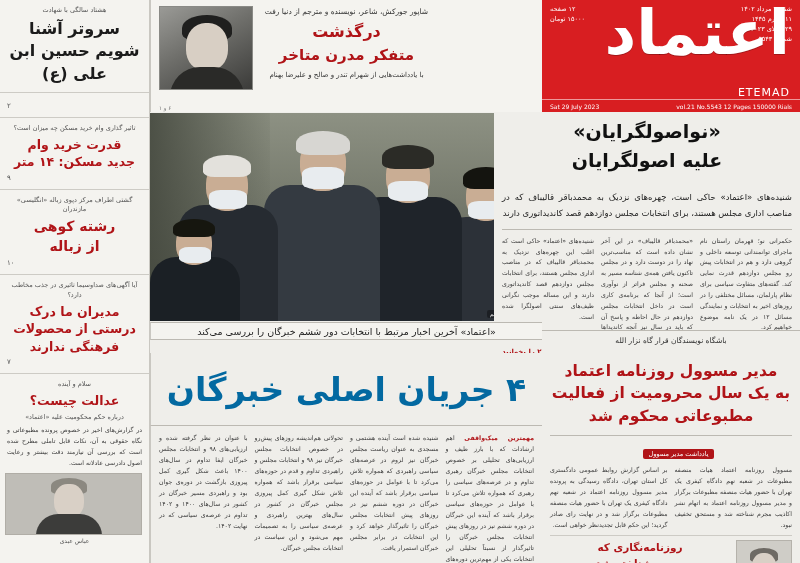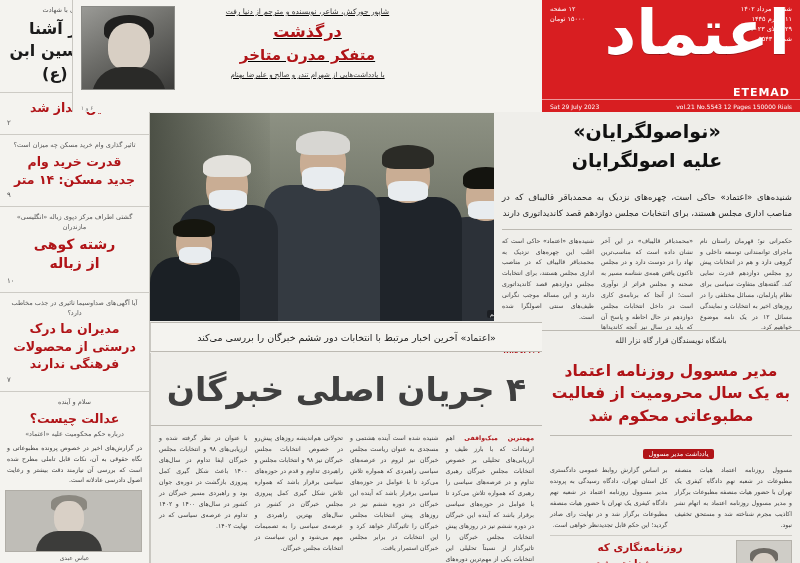--- a/index.html
+++ b/index.html
@@ -67,12 +67,11 @@
   
   .top-teaser{
     position:absolute;top:0;right:258px;
-    width:470px;height:112px;
+    width:392px;height:112px;
     background:#f4f3ef;
     border-left:1px solid #c9c7c1;
     box-sizing:border-box;
     padding:6px 8px 4px 8px;
-    text-decoration:underline;
   }
   .top-teaser .kicker{
     font-size:7.5px;color:#333;text-align:center;line-height:1.5;

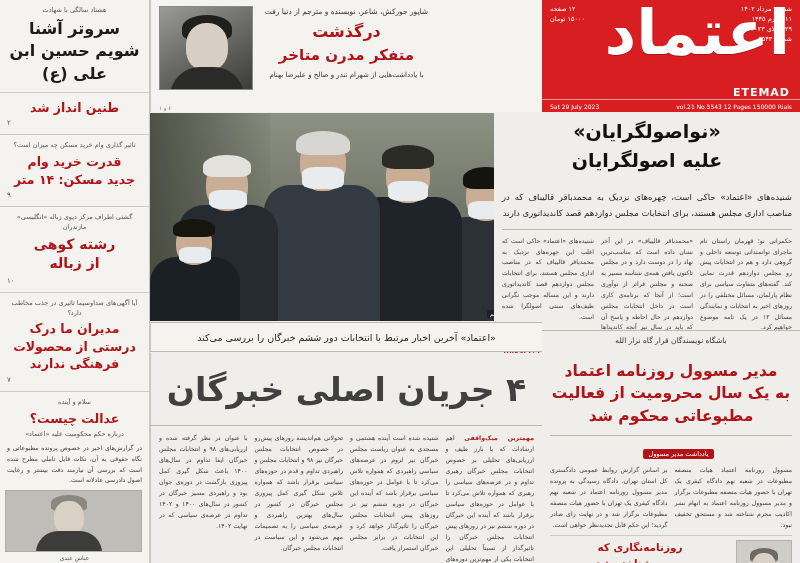--- a/index.html
+++ b/index.html
@@ -48,7 +48,7 @@
   }
   .masthead .etemad-latin{
     position:absolute;right:10px;bottom:13px;
-    font-size:11px;letter-spacing:1px;font-weight:bold;
+    font-size:11px;letter-spacing:1px;font-weight:normal;
     direction:ltr;
   }
   .masthead .issue-strip{

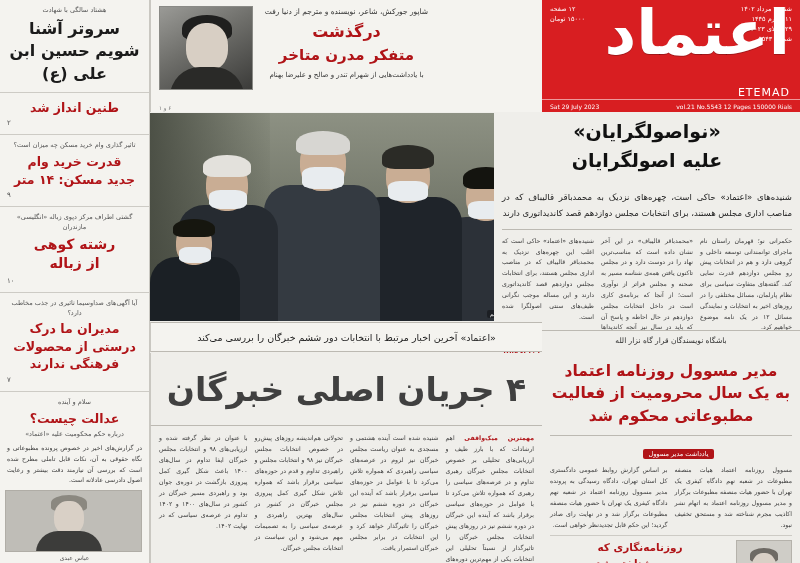--- a/index.html
+++ b/index.html
@@ -288,7 +288,6 @@
     </div>
 
     <div class="rail-item">
-      <div class="hl sz1">طنین انداز شد</div>
       <div class="pg">۲</div>
     </div>
 

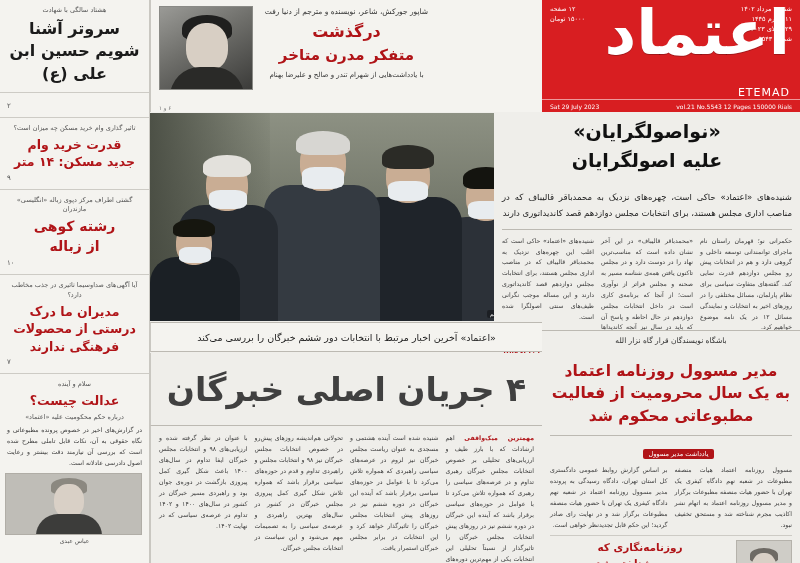--- a/index.html
+++ b/index.html
@@ -196,7 +196,7 @@
 
   
   .mid-strip{
-    position:absolute;top:322px;right:258px;width:392px;height:30px;
+    position:absolute;top:322px;right:258px;width:392px;height:18px;
     box-sizing:border-box;border-top:1px solid #bcb9b2;border-bottom:1px solid #bcb9b2;
     border-left:1px solid #c9c7c1;
     background:#f4f3ef;

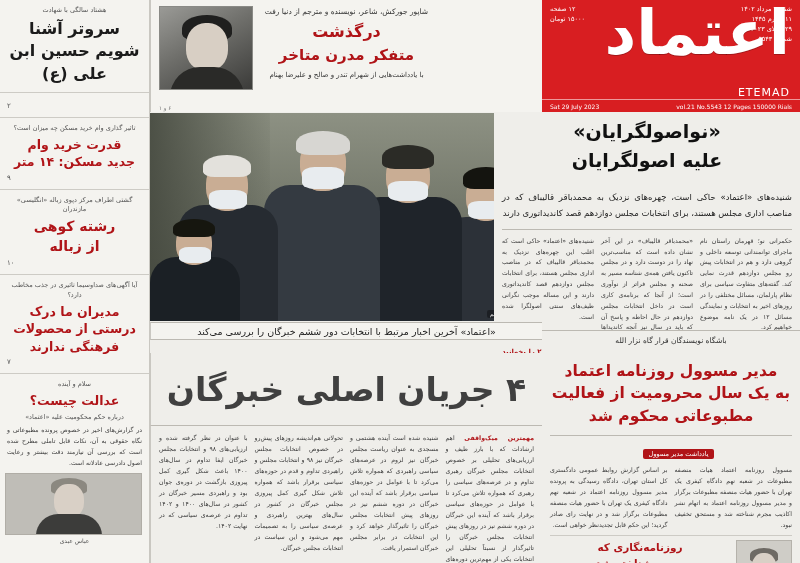--- a/index.html
+++ b/index.html
@@ -212,7 +212,7 @@
     background:#efeeea;
   }
   .big-head span{
-    font-size:33px;font-weight:bold;color:#404040;letter-spacing:-1px;
+    font-size:33px;font-weight:bold;color:#0369a1;letter-spacing:-1px;
   }
 
   

